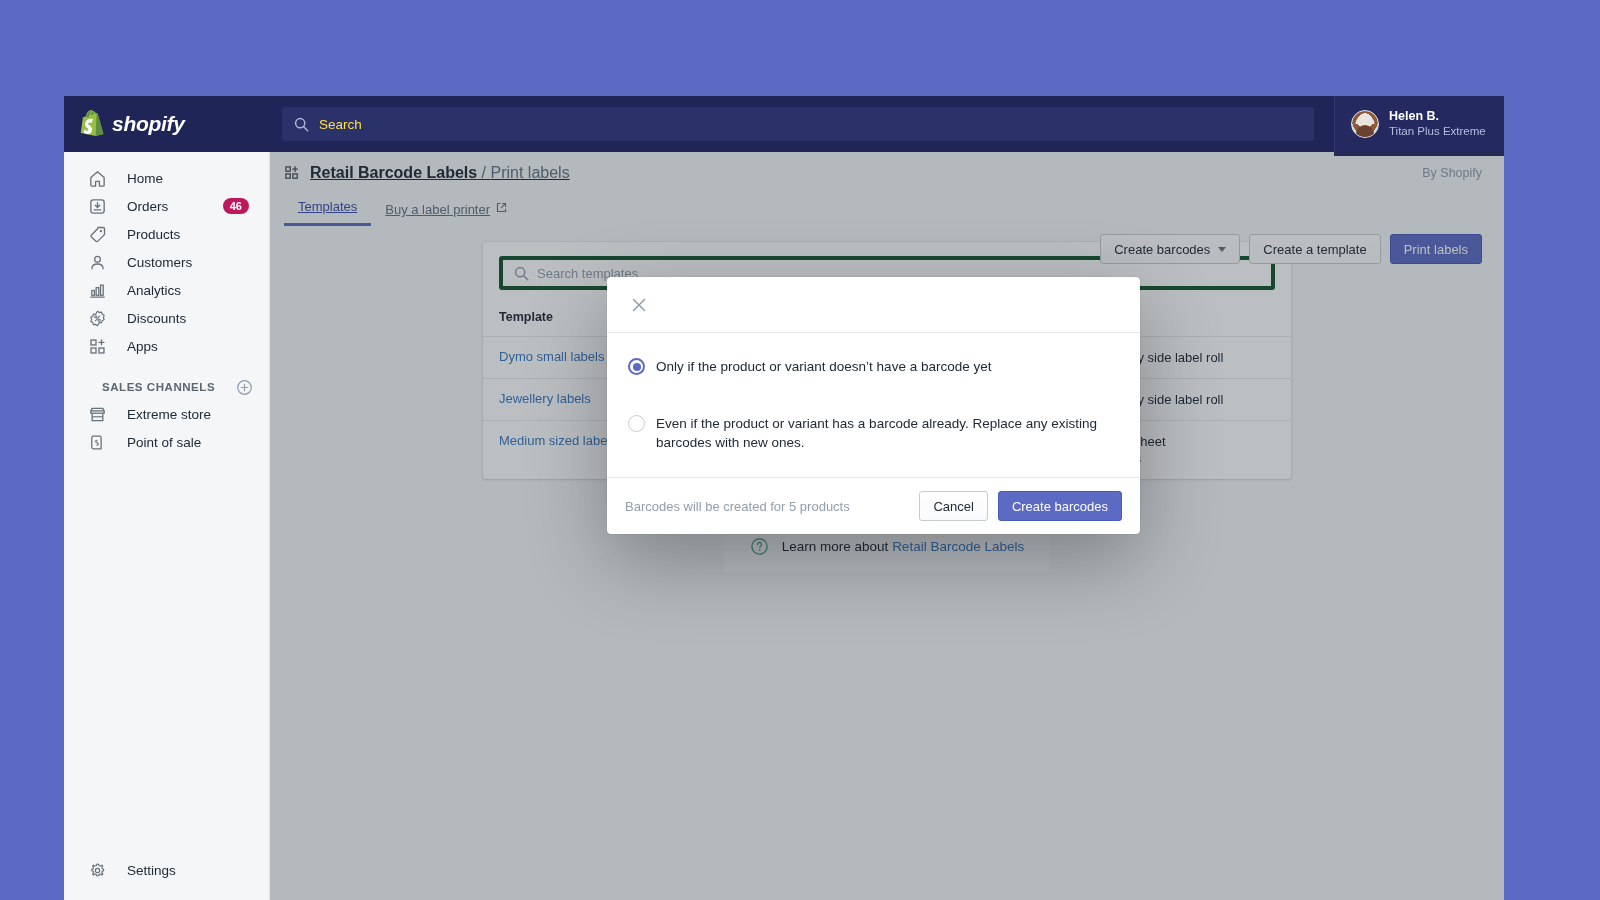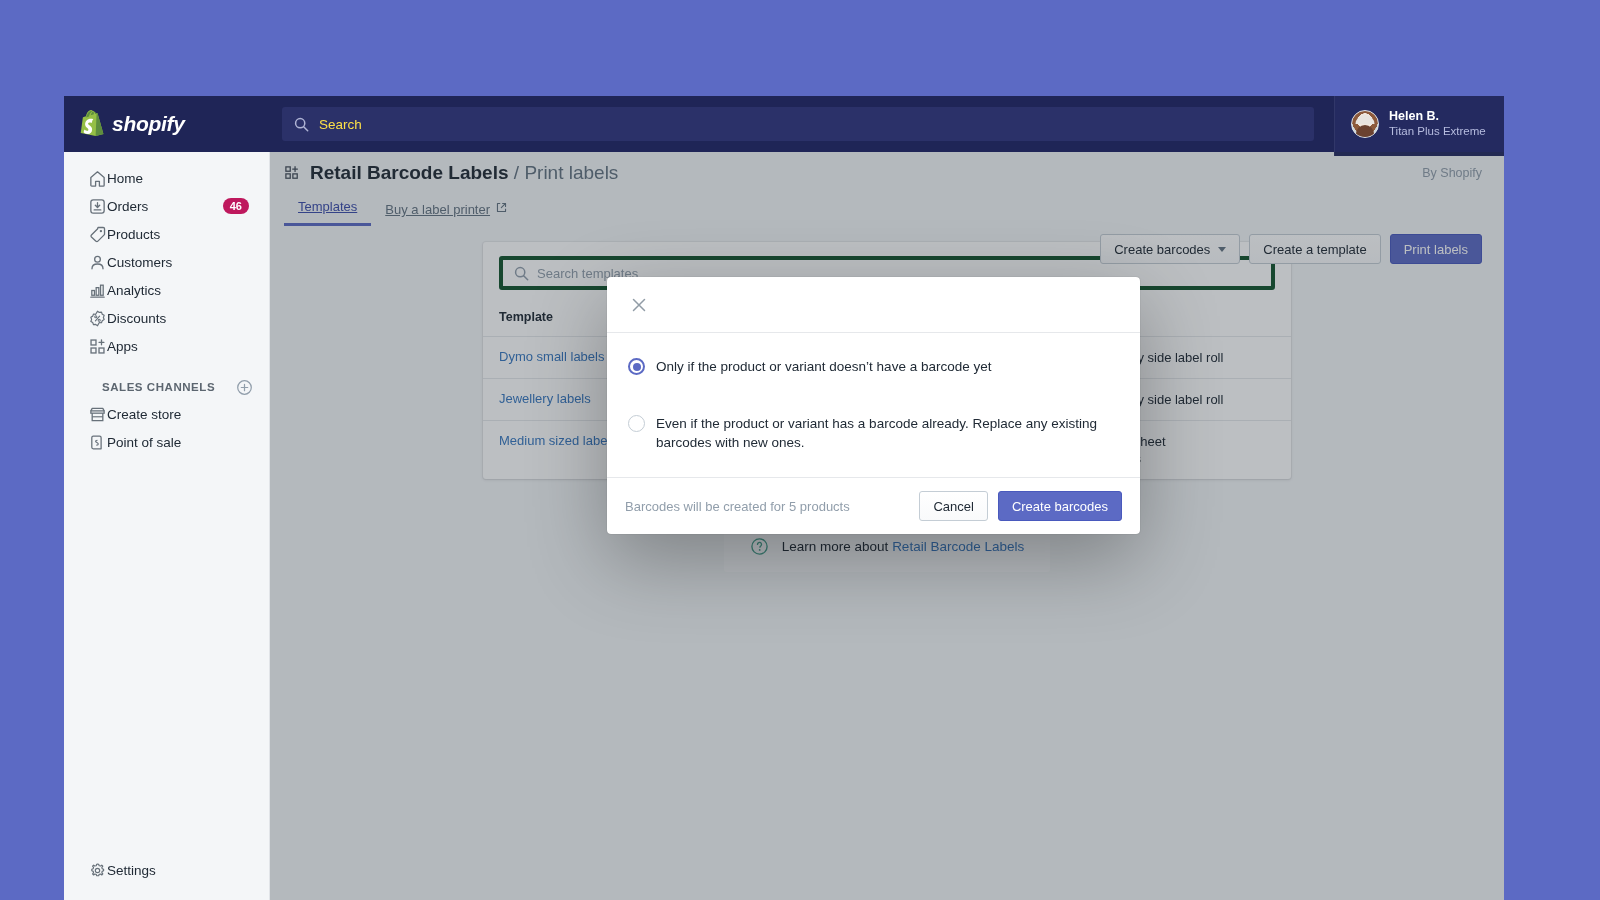--- a/index.html
+++ b/index.html
@@ -131,7 +131,7 @@
     display: flex;
     align-items: center;
     padding: 0 14px 0 18px;
-    gap: 0;
+    gap: 20px;
     margin: 0 6px;
     border-radius: 3px;
     cursor: pointer;

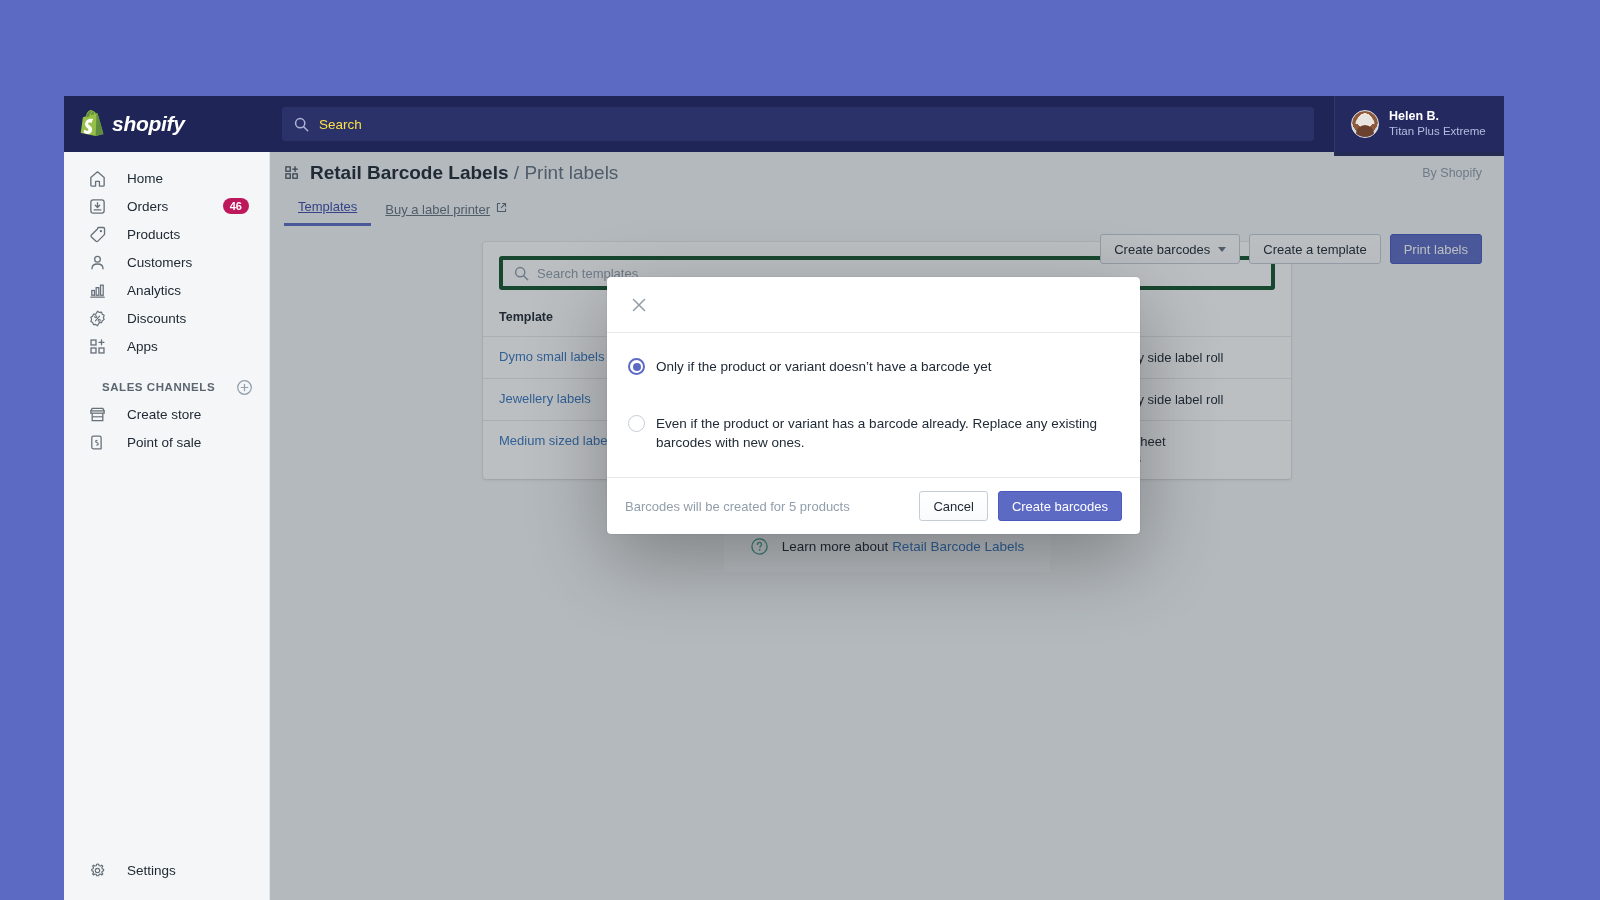--- a/index.html
+++ b/index.html
@@ -184,7 +184,7 @@
     margin-top: 6px;
   }
   .app-header .aico { width: 17px; height: 17px; flex: 0 0 17px; }
-  .crumb { font-size: 19px; color: #212b36; }
+  .crumb { font-size: 16px; color: #212b36; text-decoration: underline; }
   .crumb b { font-weight: bold; }
   .crumb .sep { color: #637381; font-weight: normal; }
   .byline { margin-left: auto; font-size: 12.5px; color: #919eab; }

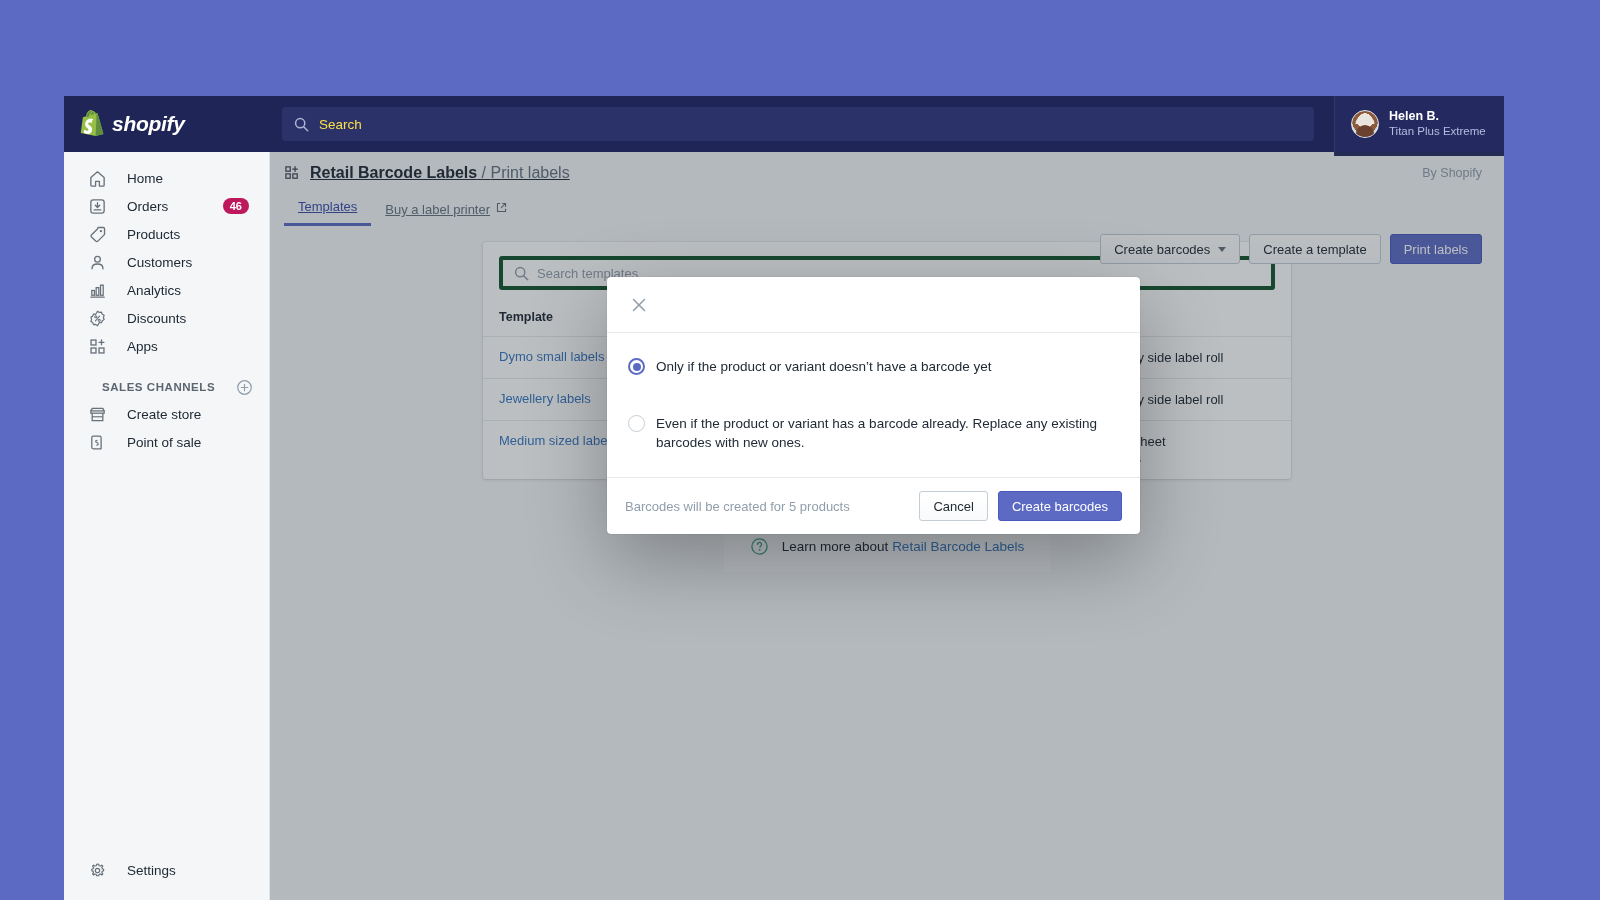--- a/index.html
+++ b/index.html
@@ -482,7 +482,7 @@
           <path d="M4.4 8.6v7.8h11.2V8.6" fill="none" stroke="#5c6670" stroke-width="1.35"></path>
           <line x1="4.4" y1="12.4" x2="15.6" y2="12.4" stroke="#5c6670" stroke-width="1.2"></line>
         </svg>
-        <span class="lbl">Create store</span>
+        <span class="lbl">Extreme store</span>
       </div>
 
       <div class="nav-item">

